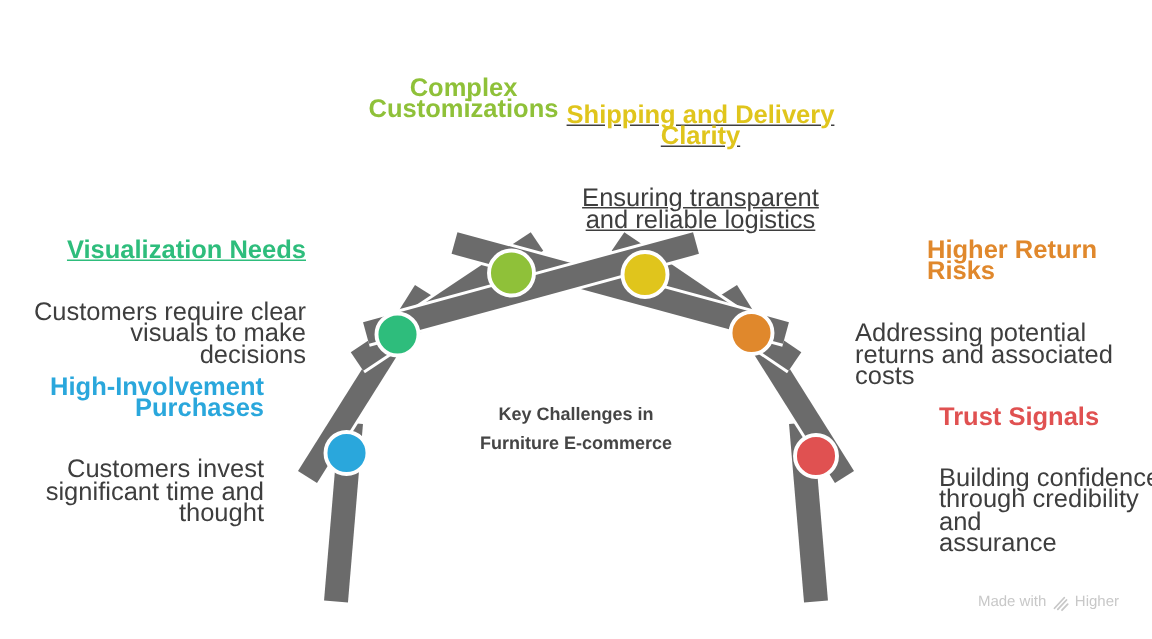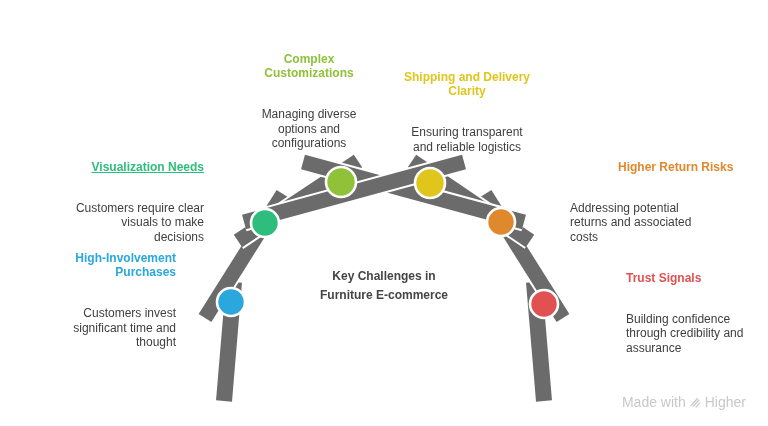--- a/index.html
+++ b/index.html
@@ -14,7 +14,7 @@
   .plank-g{stroke:#6B6B6B;stroke-width:15;fill:none;stroke-linecap:butt;}
   .leg-g{stroke-width:16;}
   .joint{stroke:#ffffff;stroke-width:2.6;}
-  .node-label{position:absolute;font-size:12px;line-height:14.5px;color:#3E3E3E;white-space:pre-line;}
+  .node-label{position:absolute;font-size:17px;line-height:14.5px;color:#3E3E3E;white-space:pre-line;}
   .node-label .heading{font-weight:bold;display:block;margin-bottom:12px;}
   .node-label .body{display:block;}
   .align-c{text-align:center;}

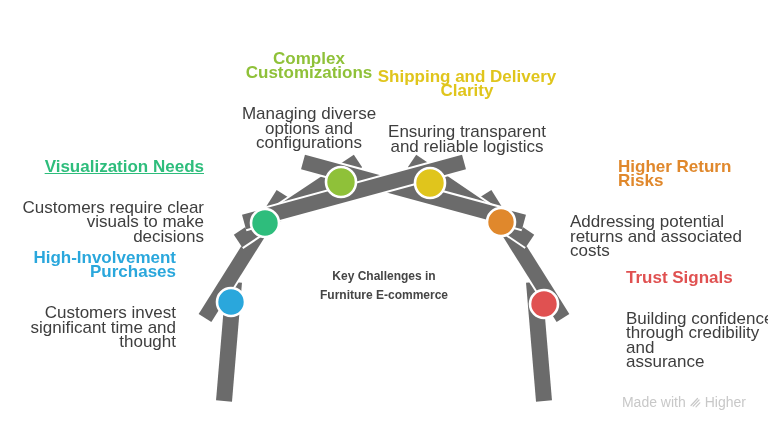--- a/index.html
+++ b/index.html
@@ -21,7 +21,7 @@
   .align-r{text-align:right;}
   .align-l{text-align:left;}
   .pos-complex{left:219px;top:37px;width:180px;}
-  .pos-shipping{left:377px;top:55px;width:180px;}
+  .pos-shipping{left:377px;top:55px;width:180px;text-decoration:underline;}
   .pos-visualization{right:564px;top:145px;width:190px;}
   .pos-high-involvement{right:592px;top:236px;width:170px;}
   .pos-higher-return{left:570px;top:145px;width:180px;}

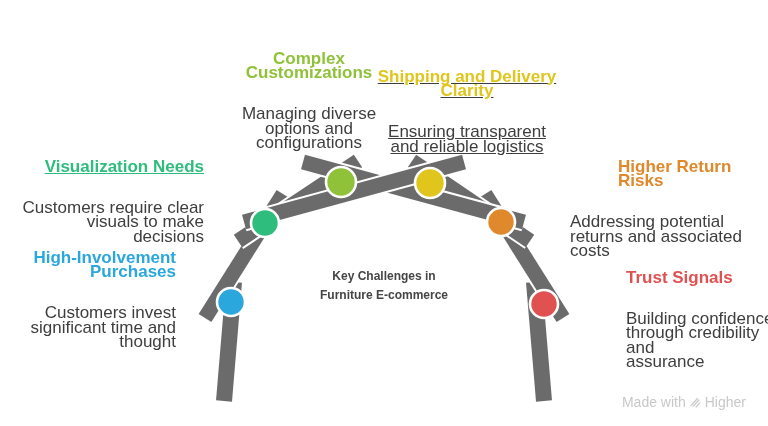--- a/index.html
+++ b/index.html
@@ -95,9 +95,6 @@
   <div class="node-label pos-complex align-c">
     <span class="heading" style="color: rgb(143, 193, 57);">Complex
 Customizations</span>
-    <span class="body">Managing diverse
-options and
-configurations</span>
   </div>
 
   <div class="node-label pos-shipping align-c">

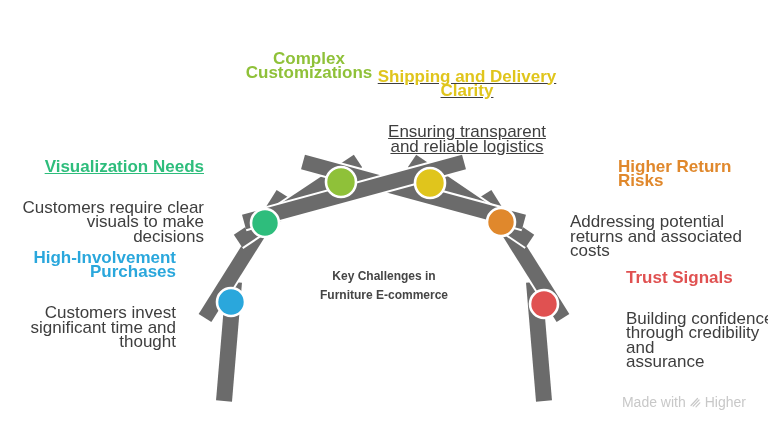--- a/index.html
+++ b/index.html
@@ -34,7 +34,7 @@
   .watermark{
     position:absolute;right:22px;top:396px;
     display:flex;align-items:center;gap:4px;
-    font-size:14px;line-height:12px;
+    font-size:10px;line-height:12px;
   }
   .watermark svg{display:block;}
 </style>

